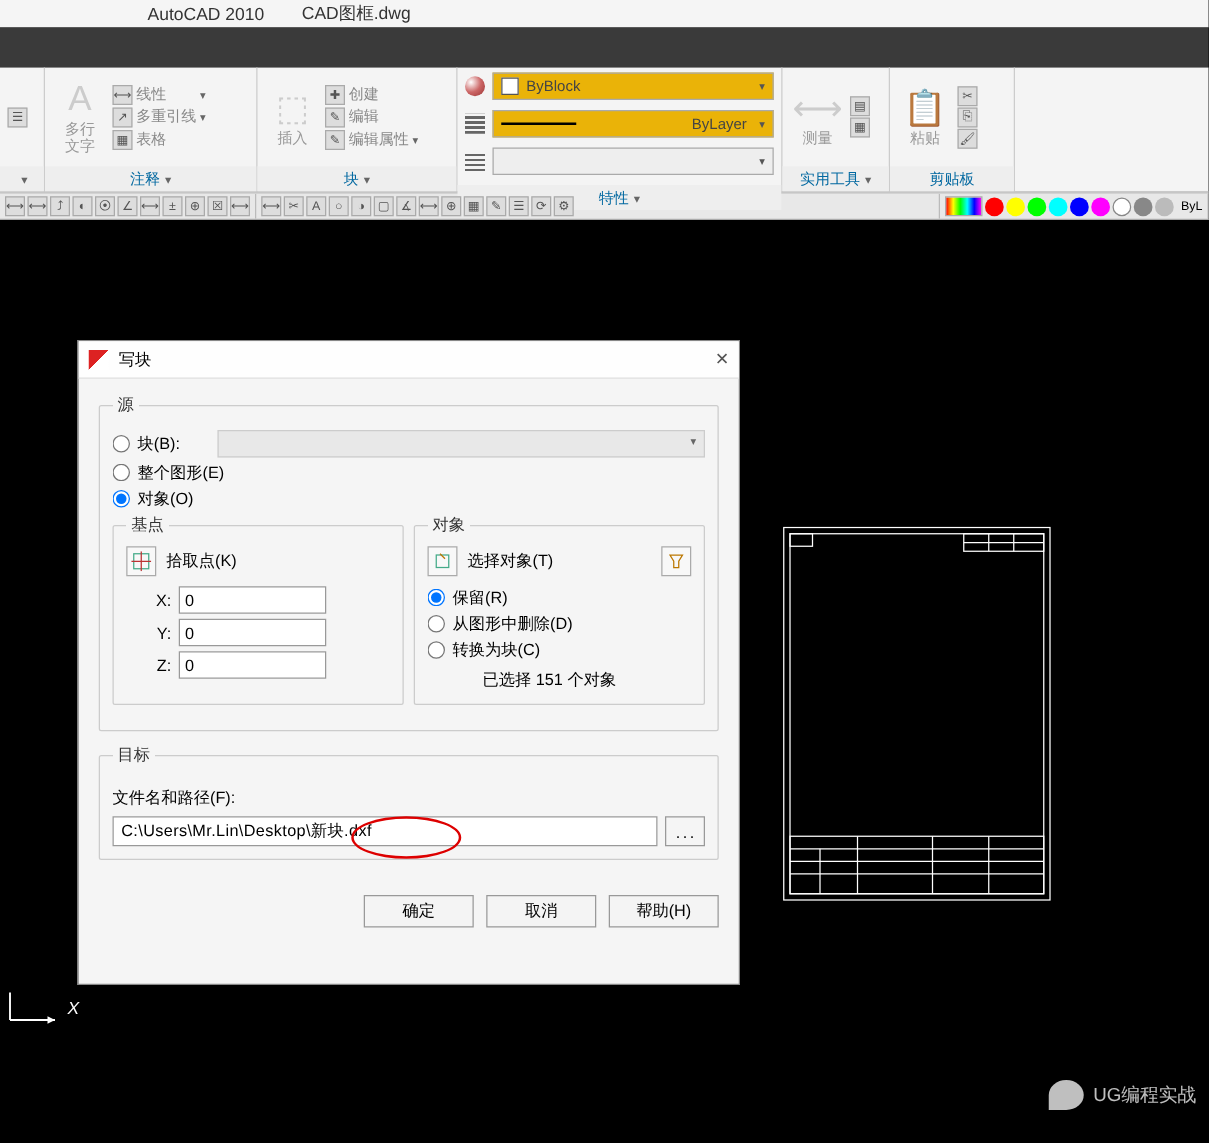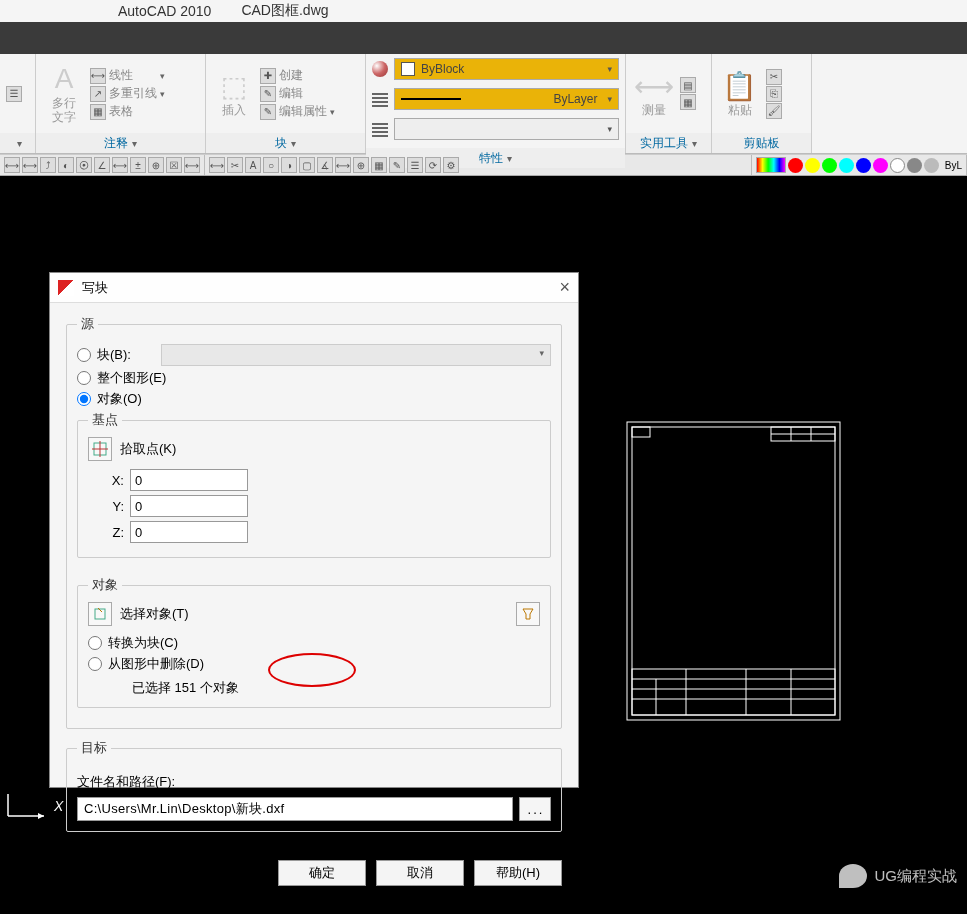--- a/index.html
+++ b/index.html
@@ -52,7 +52,7 @@
 .wechat-icon { width: 28px; height: 24px; background: rgba(255,255,255,0.75); border-radius: 50% 50% 50% 0; position: relative; }
 
 
-.dialog { position: absolute; left: 49px; top: 272px; width: 530px; height: 516px; background: #f5f5f5; border: 1px solid #888; box-shadow: 4px 6px 16px rgba(0,0,0,0.5); }
+.dialog { position: absolute; left: 62px; top: 272px; width: 530px; height: 516px; background: #f5f5f5; border: 1px solid #888; box-shadow: 4px 6px 16px rgba(0,0,0,0.5); }
 .dlg-title { height: 30px; display: flex; align-items: center; padding: 0 8px; background: #fefefe; border-bottom: 1px solid #ddd; }
 .dlg-title .app-ico { width: 16px; height: 16px; background: linear-gradient(135deg, #d22 50%, #fff 50%); margin-right: 8px; }
 .dlg-title .close { margin-left: auto; font-size: 18px; color: #555; cursor: pointer; }

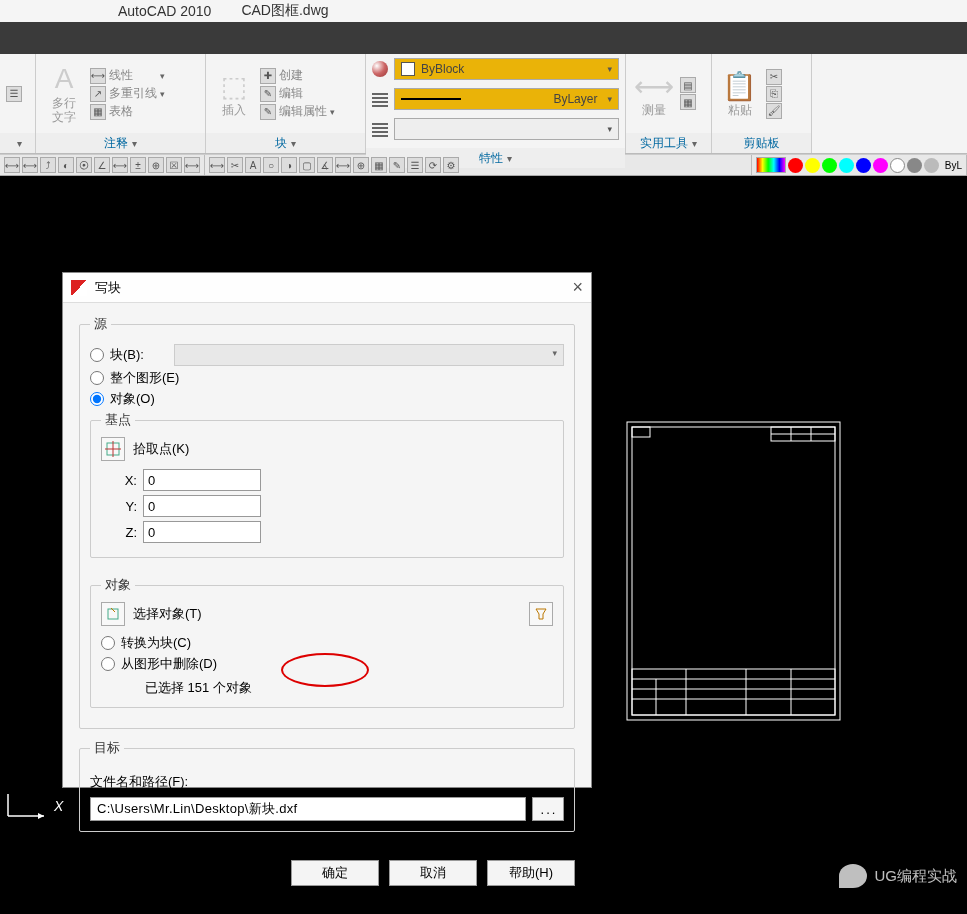--- a/index.html
+++ b/index.html
@@ -65,7 +65,7 @@
 .radio-row input[type="radio"] { width: 14px; height: 14px; }
 .block-sel { flex: 1; margin-left: 24px; height: 22px; background: #e8e8e8; border: 1px solid #ccc; }
 
-.two-col { display: flex; gap: 8px; flex-direction: column; }
+.two-col { display: flex; gap: 8px; }
 .inner-fs { flex: 1; }
 
 .pick-row { display: flex; align-items: center; gap: 8px; margin-bottom: 8px; }

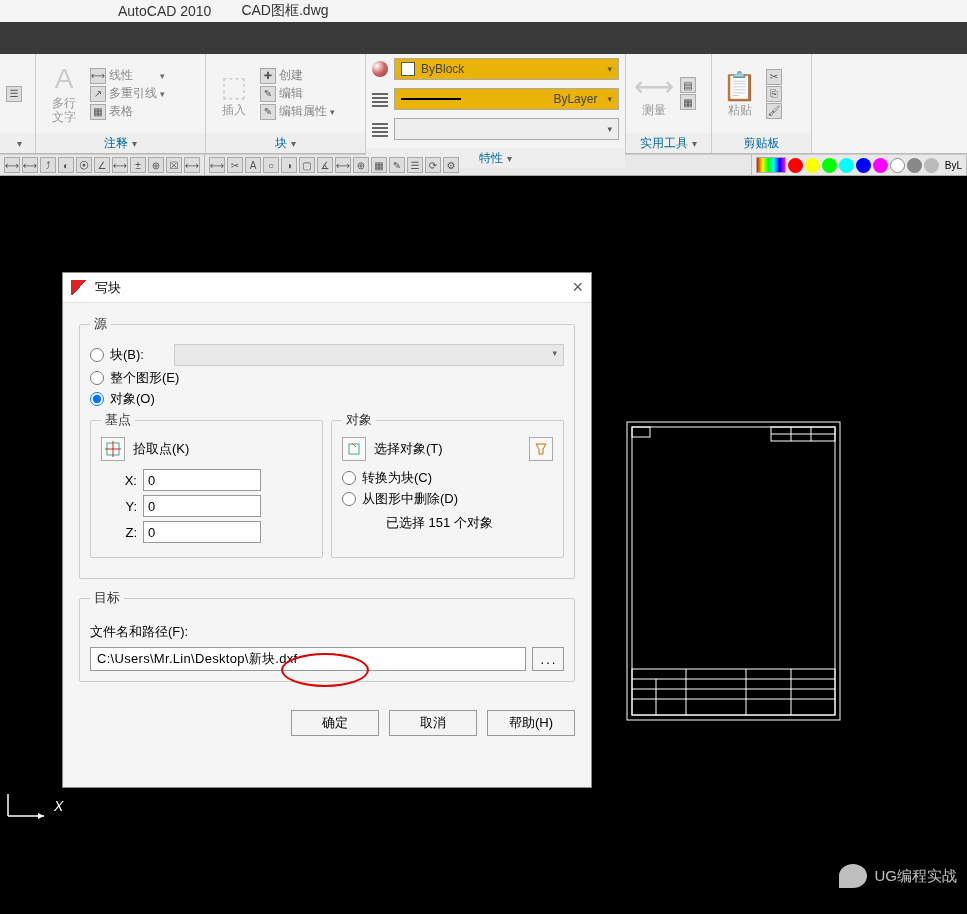--- a/index.html
+++ b/index.html
@@ -376,6 +376,10 @@
             </div>
           </div>
           <div class="radio-row">
+              <input type="radio" name="obj" checked="" style="">
+              <span>保留(R)</span>
+            </div>
+          <div class="radio-row">
               <input type="radio" name="obj" style="">
               <span>转换为块(C)</span>
             </div>

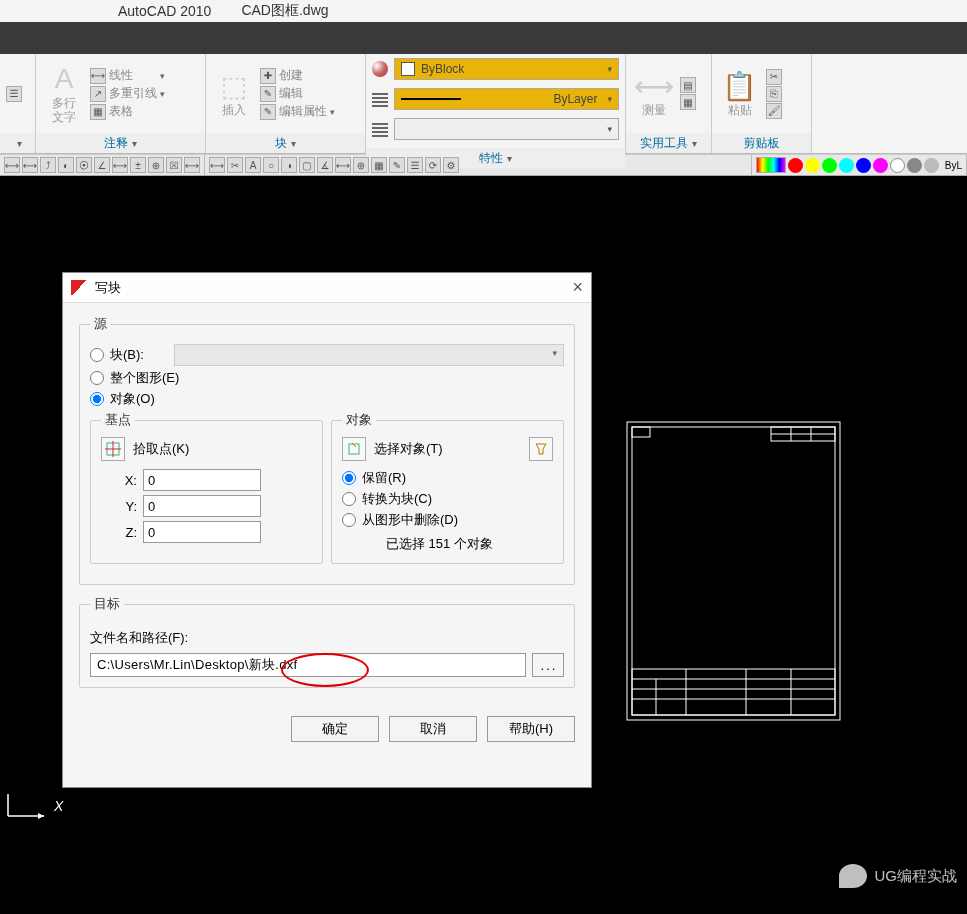--- a/index.html
+++ b/index.html
@@ -381,11 +381,11 @@
             </div>
           <div class="radio-row">
               <input type="radio" name="obj" style="">
-              <span>转换为块(C)</span>
+              <span>从图形中删除(D)</span>
             </div>
           <div class="radio-row">
               <input type="radio" name="obj" style="">
-              <span>从图形中删除(D)</span>
+              <span>转换为块(C)</span>
             </div>
           <div class="status-txt">已选择 151 个对象</div>
         </fieldset>

